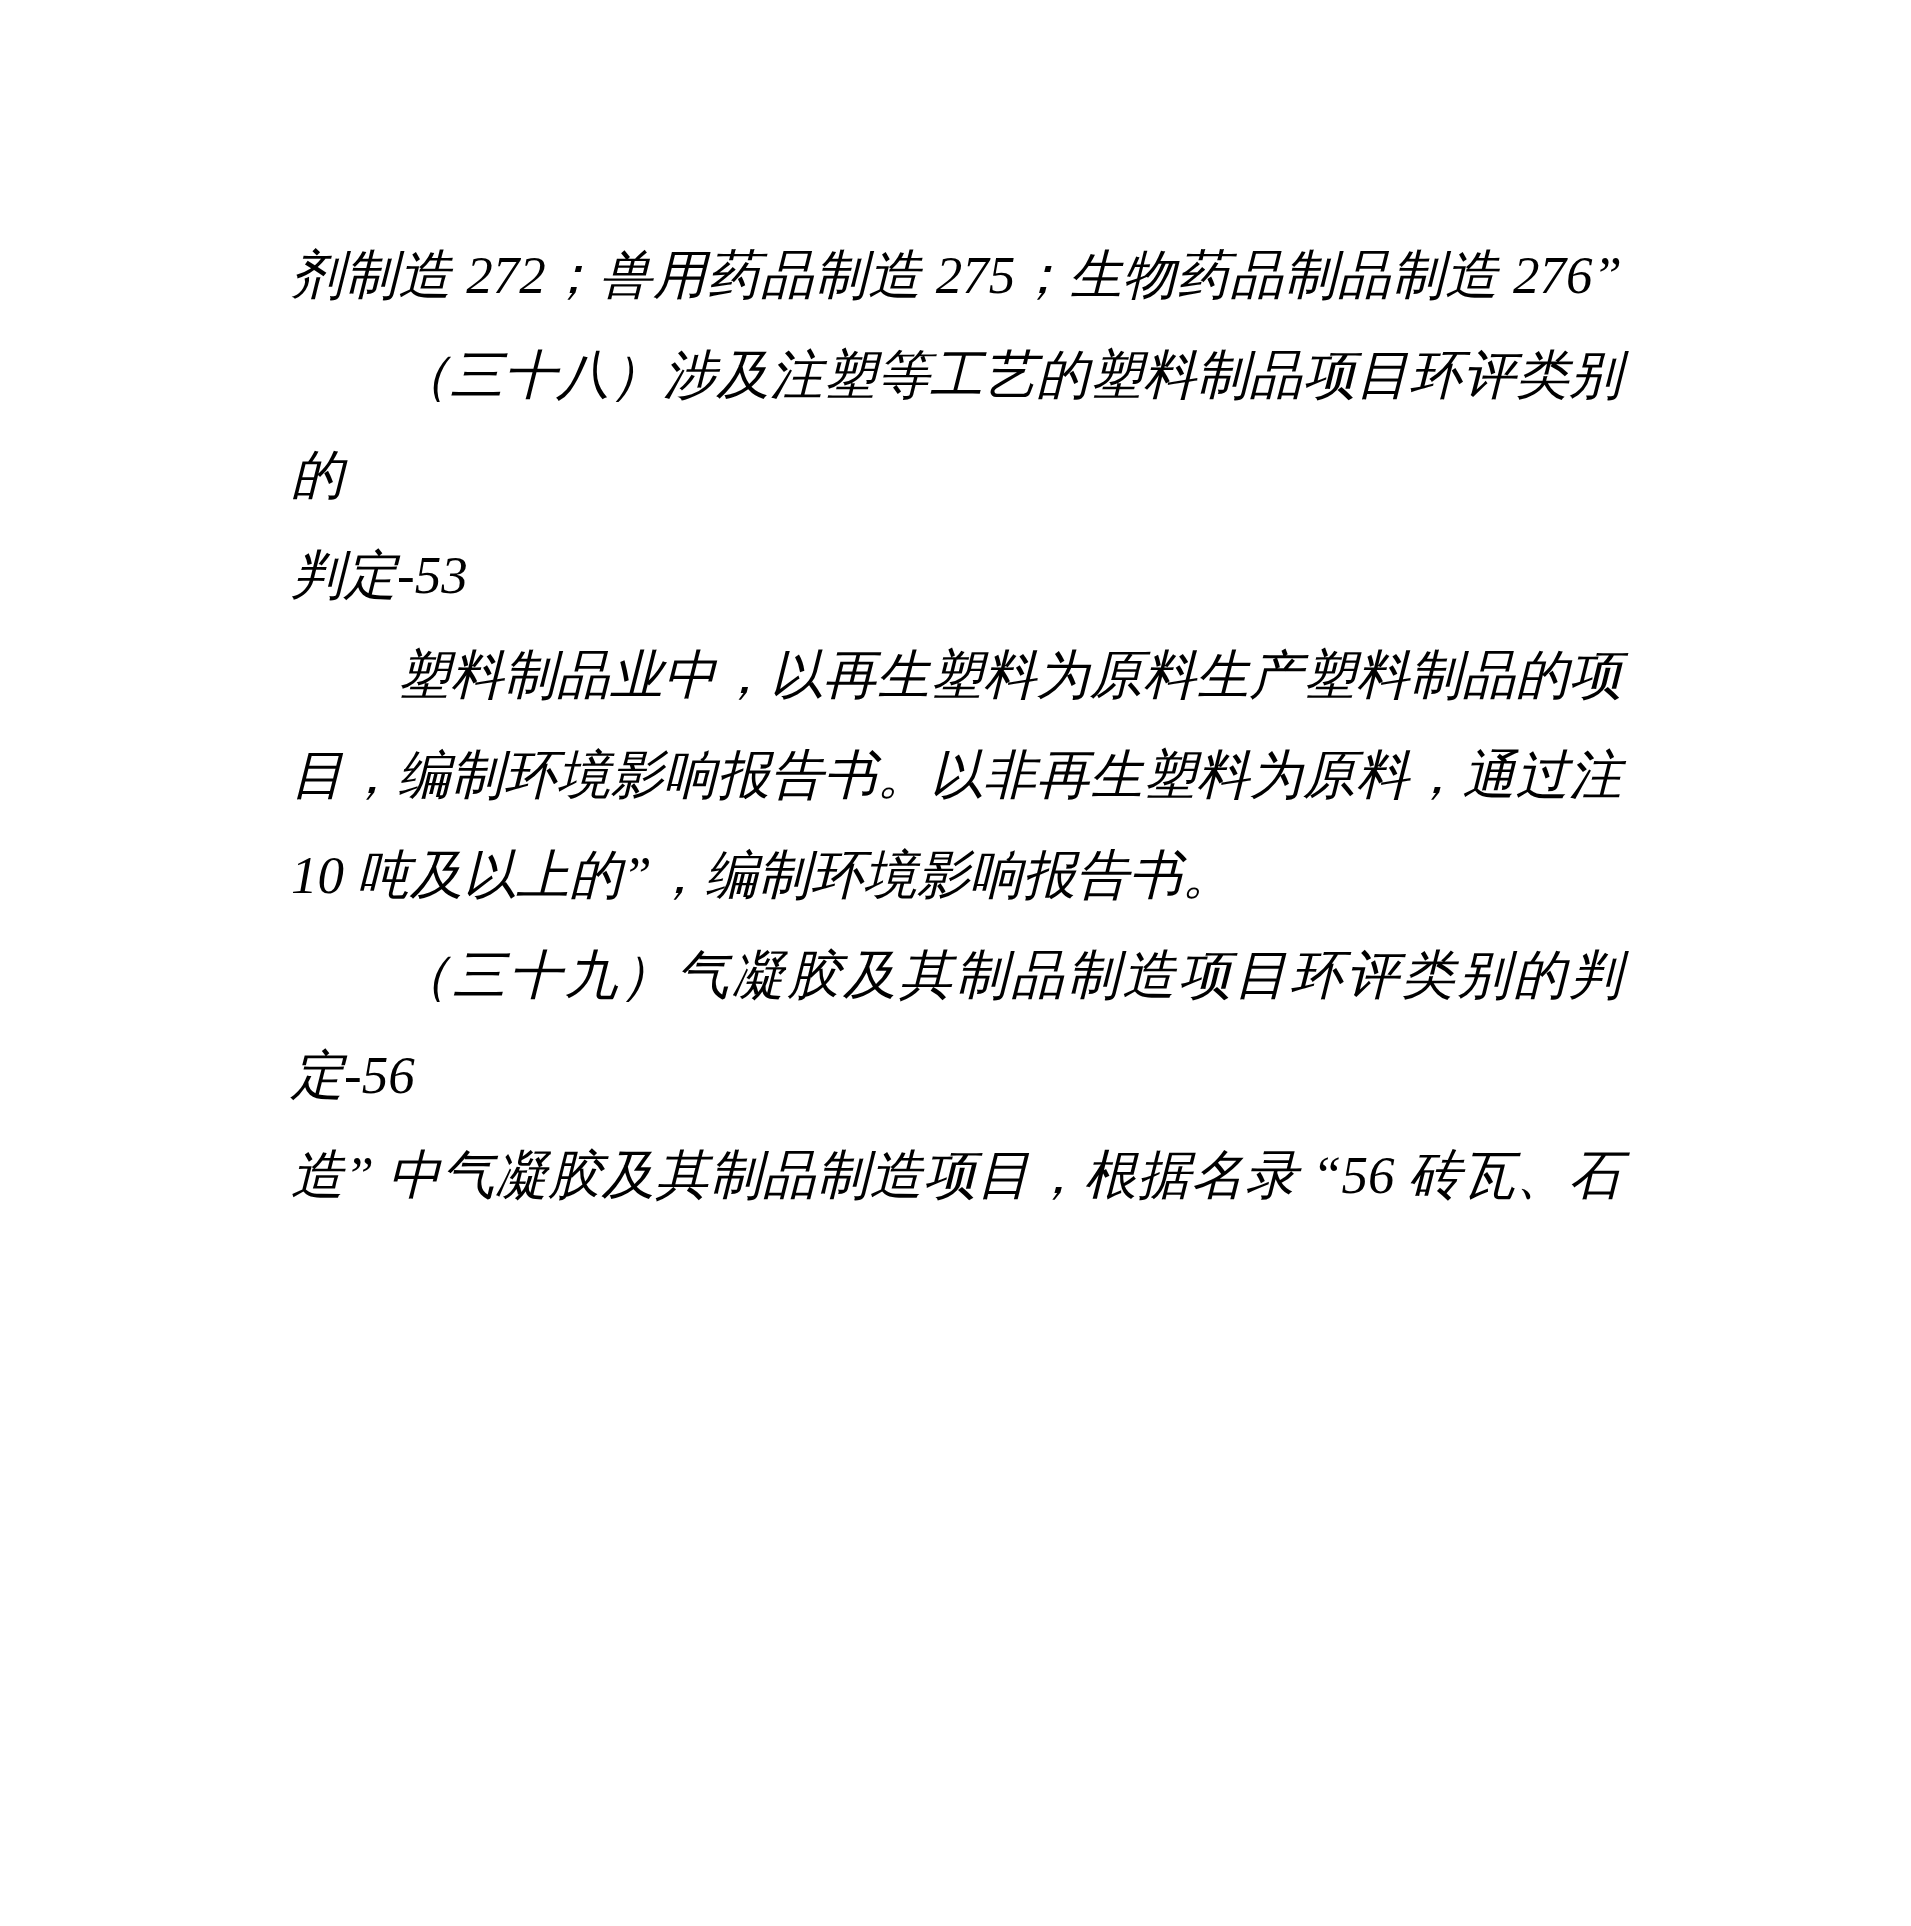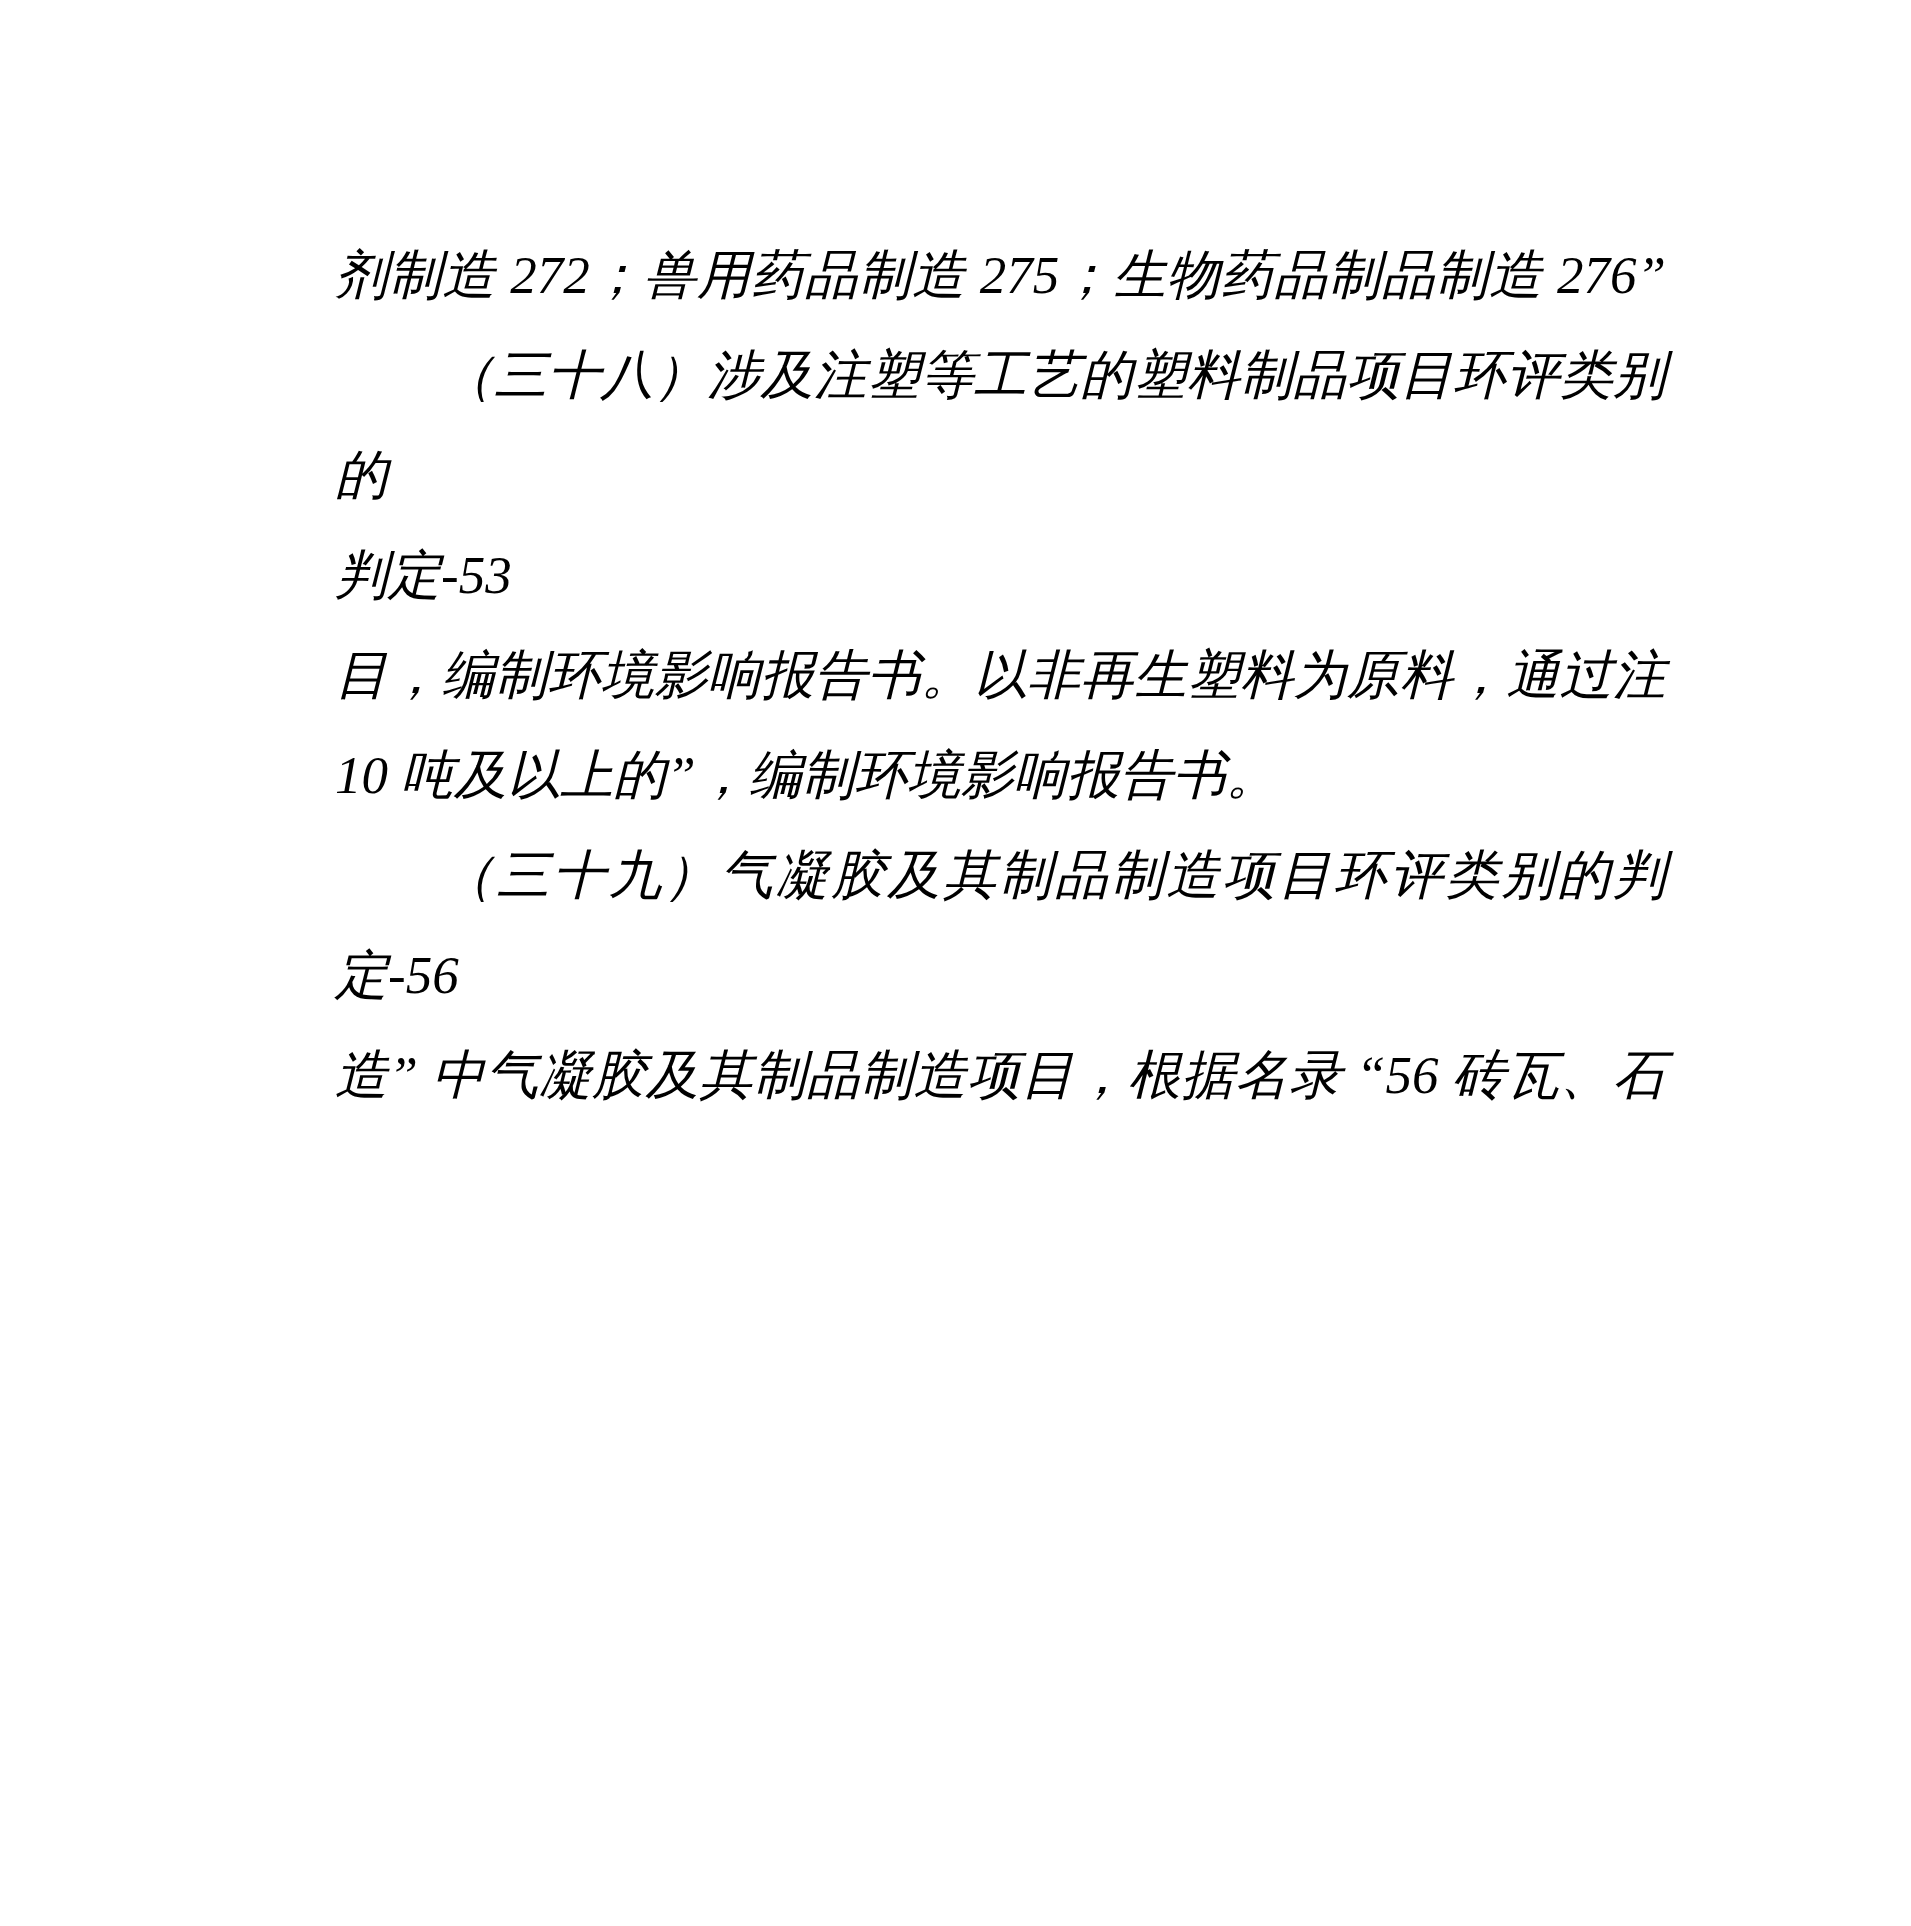--- a/index.html
+++ b/index.html
@@ -25,7 +25,6 @@
     font-size: 53px;
     line-height: 100px;
     text-justify: inter-character;
-    margin-left: 44px;
   }
   .line {
     width: 100%;

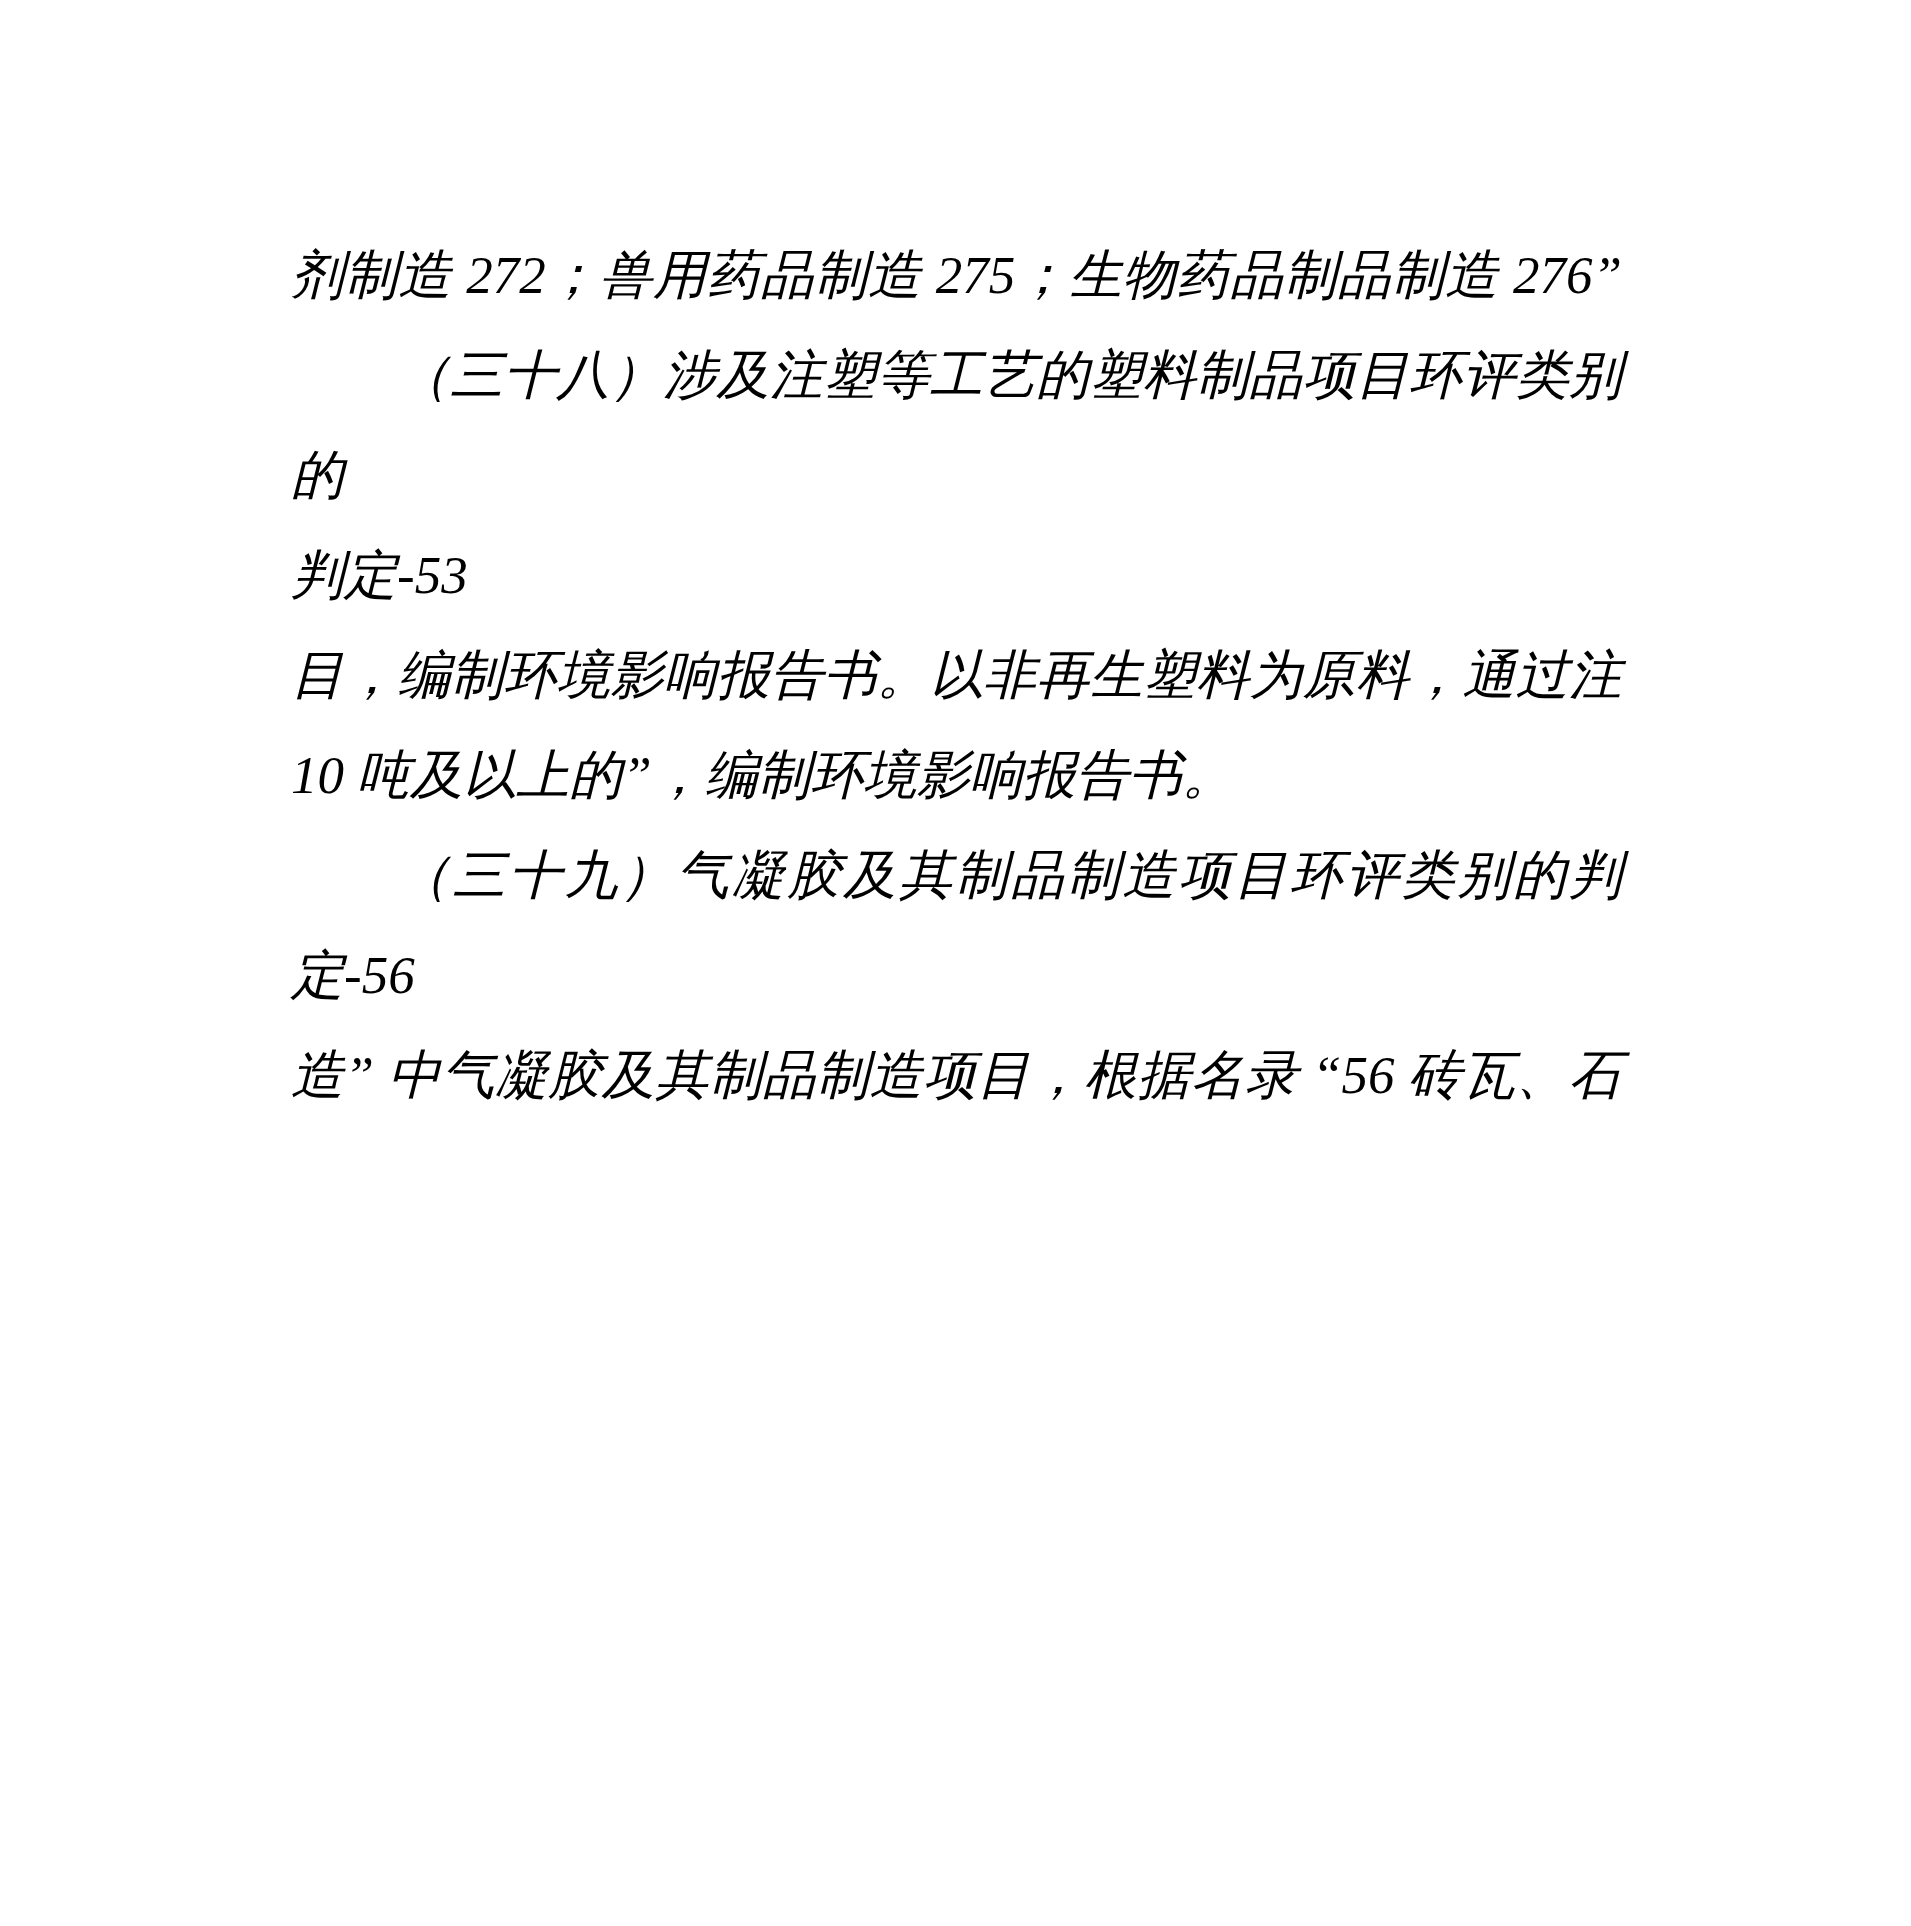--- a/index.html
+++ b/index.html
@@ -47,6 +47,7 @@
     <div class="line full">剂制造 272；兽用药品制造 275；生物药品制品制造 276”</div>
     <div class="line full ind">（三十八）涉及注塑等工艺的塑料制品项目环评类别的</div>
     <div class="line end">判定-53</div>
+    <div class="line full ind">塑料制品业中，以再生塑料为原料生产塑料制品的项</div>
     <div class="line full">目，编制环境影响报告书。以非再生塑料为原料，通过注</div>
     <div class="line end">10 吨及以上的”，编制环境影响报告书。</div>
     <div class="line end ind">（三十九）气凝胶及其制品制造项目环评类别的判定-56</div>

